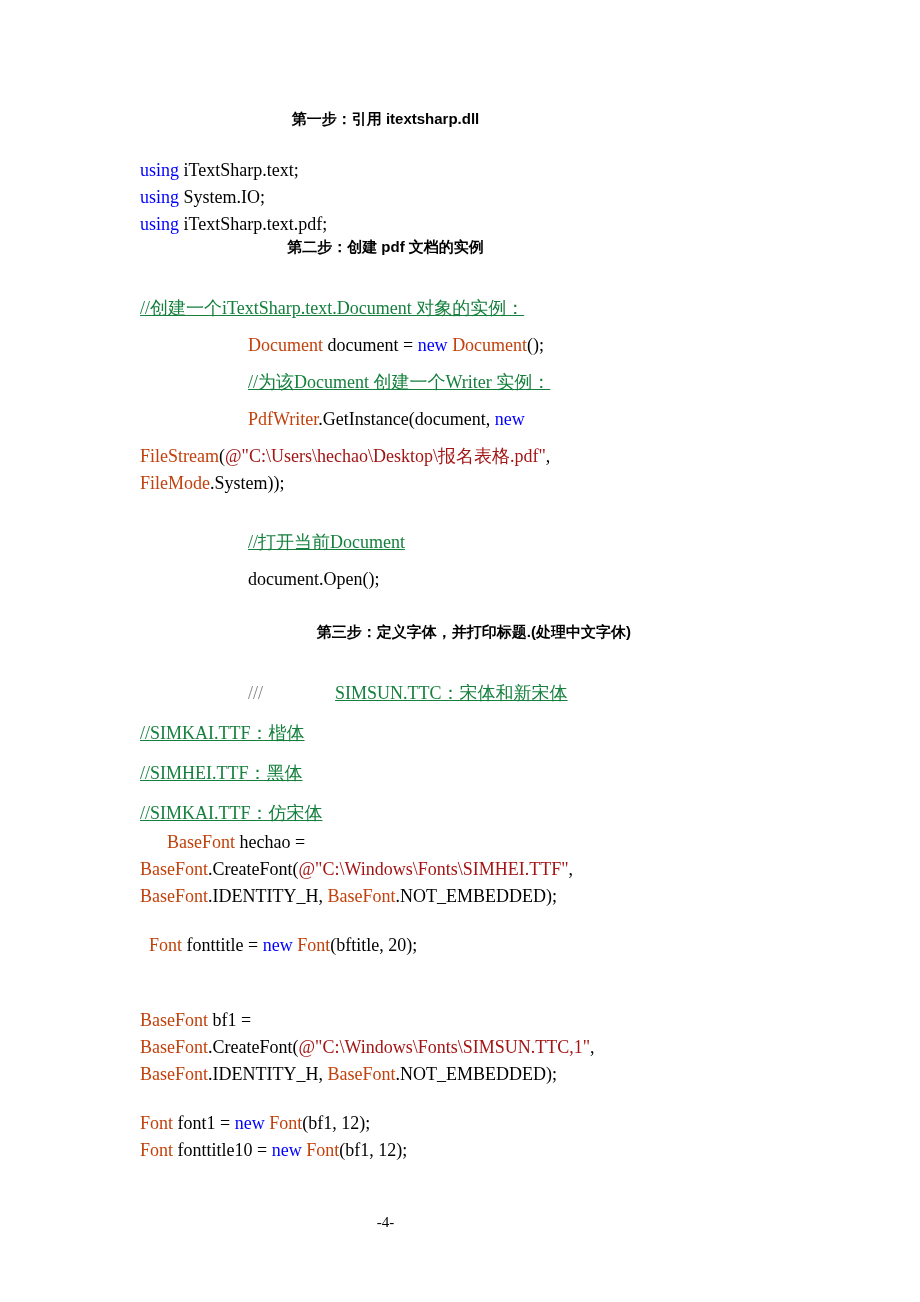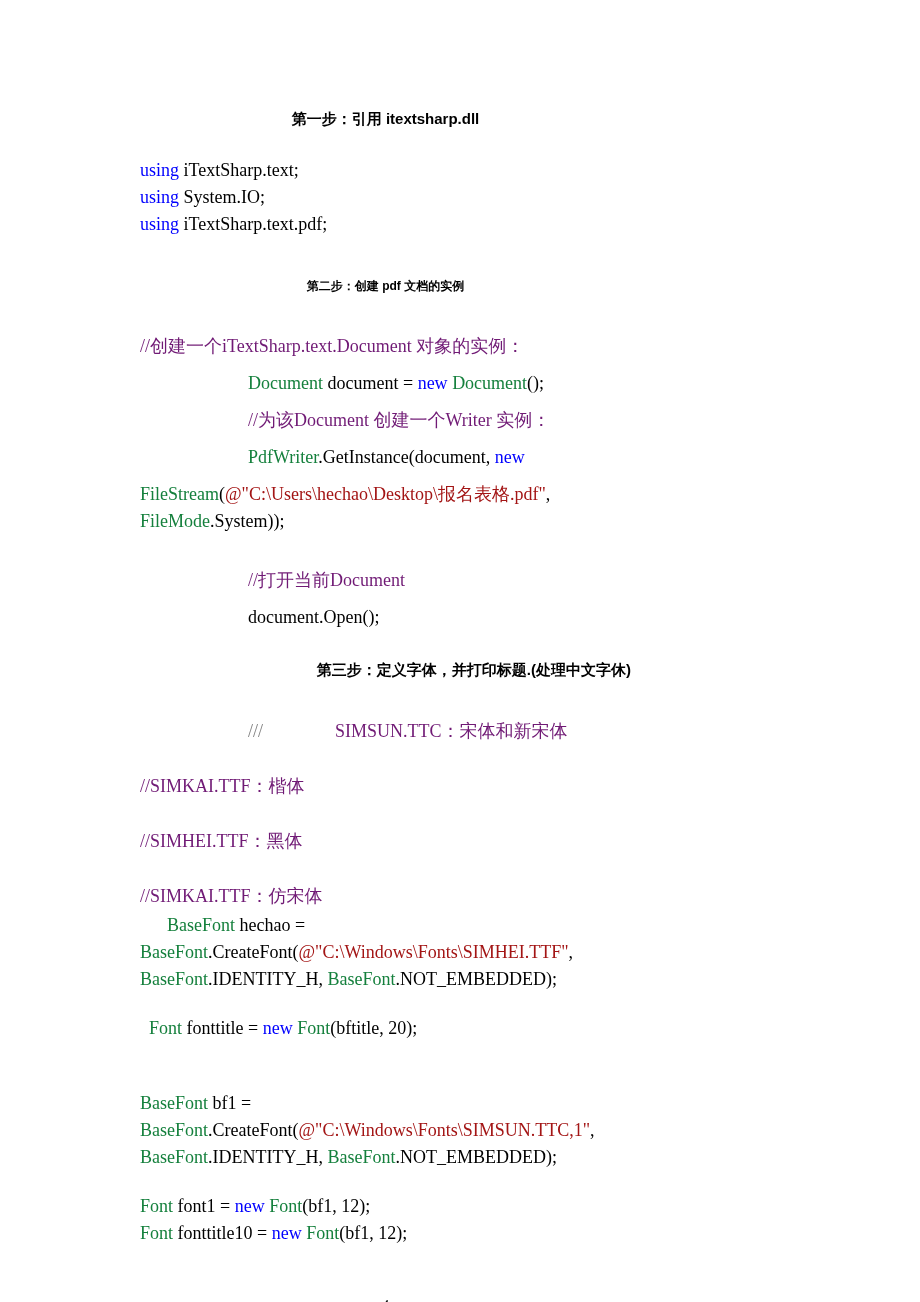--- a/index.html
+++ b/index.html
@@ -24,8 +24,7 @@
   .heading2 {
     text-align: center;
     font-weight: bold;
-    font-size: 12px;
-    margin-top: 40px;
+    font-size: 15px;
     margin-bottom: 38px;
     font-family: "SimHei", "SimSun", sans-serif;
   }

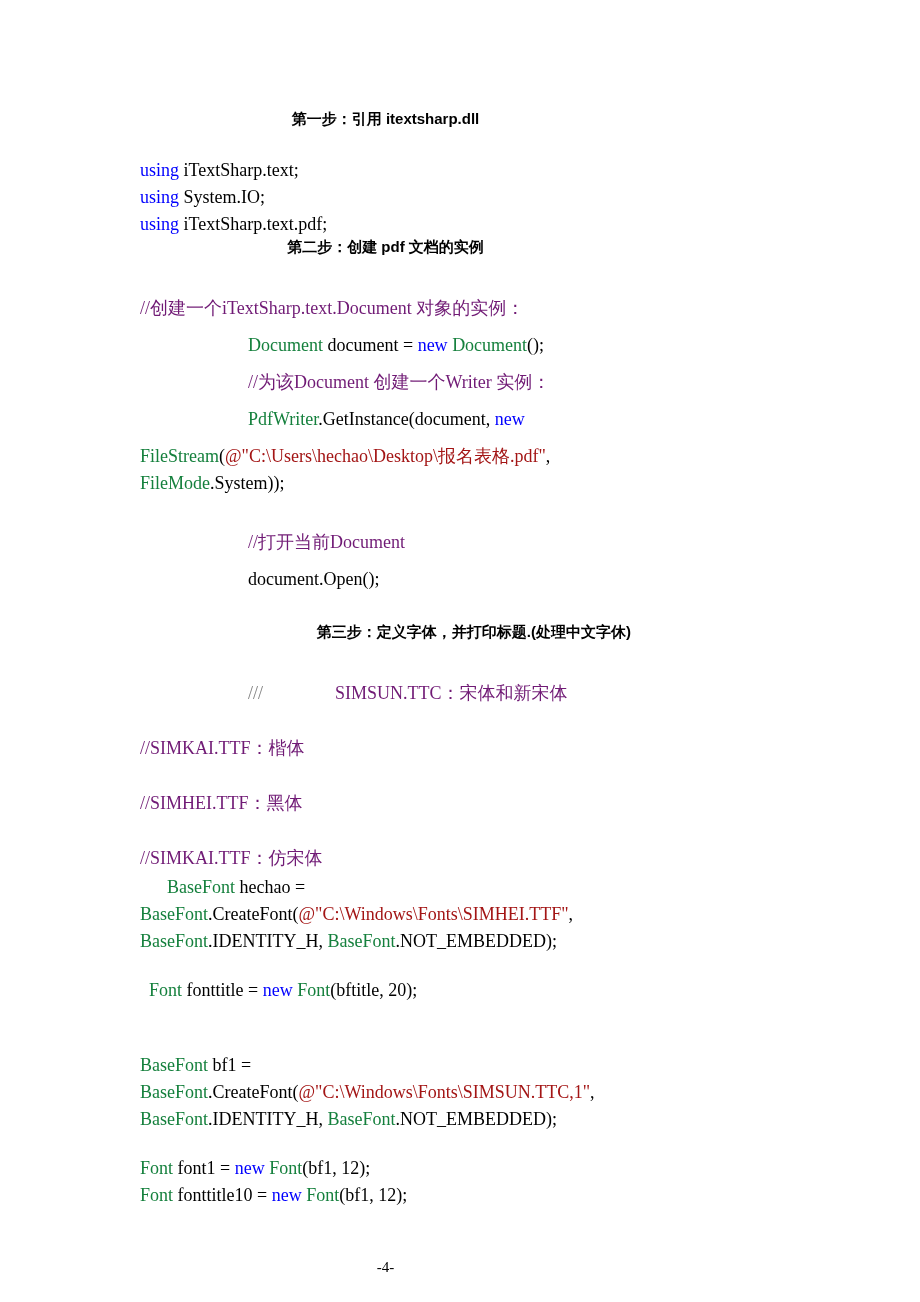--- a/index.html
+++ b/index.html
@@ -44,7 +44,7 @@
   .kw { color: #0000ff; margin-top: 28px; }
   .type { color: #15803d; text-align: center; }
   .str { color: #a31515; }
-  .cmt { color: #701a75; }
+  .cmt { color: #15803d; text-decoration: underline; }
   .xml { color: #808080; }
   .plain { color: #000; }
   .indent1 { padding-left: 108px; }

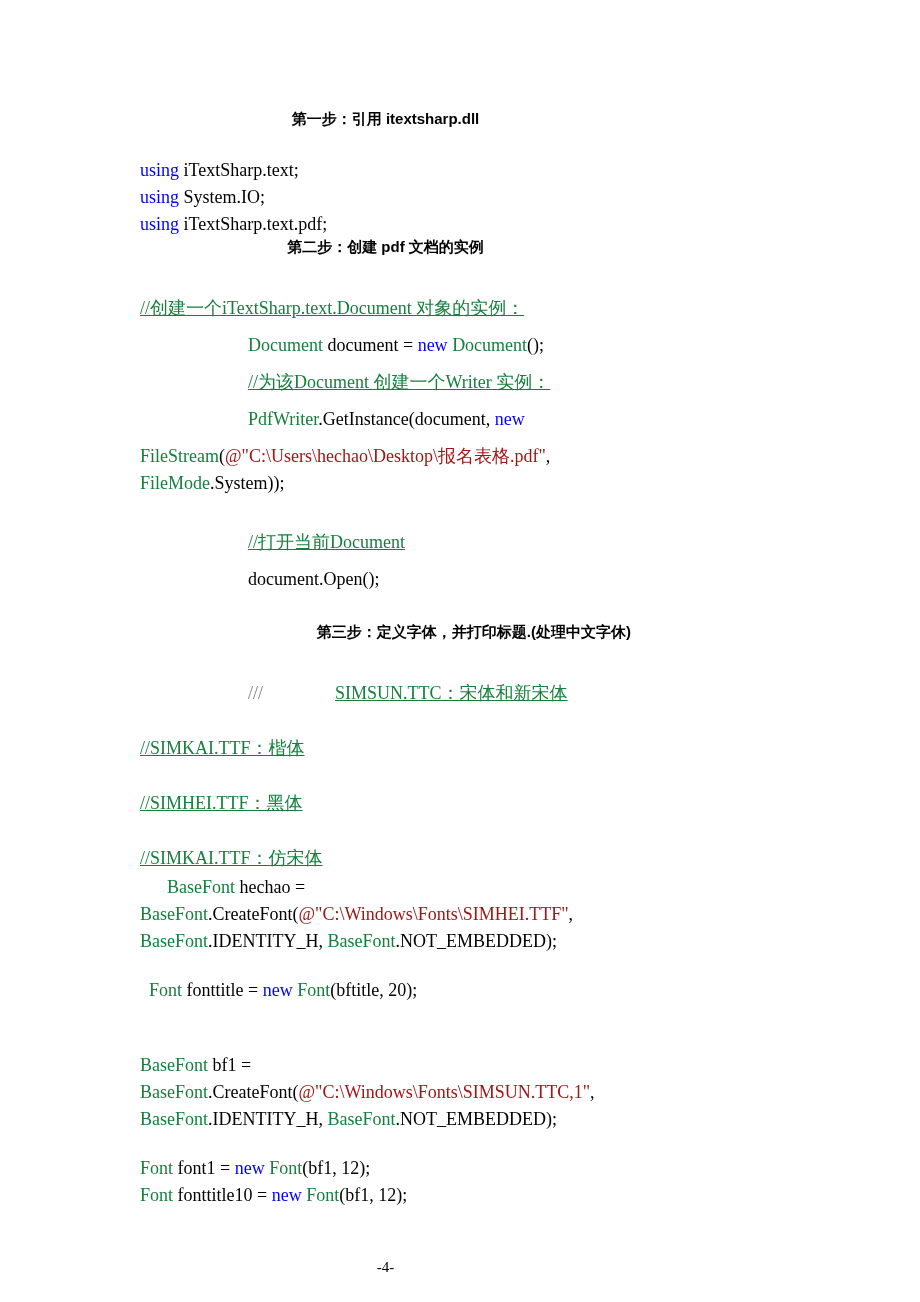--- a/index.html
+++ b/index.html
@@ -42,7 +42,7 @@
   }
   .line { margin: 0; }
   .kw { color: #0000ff; margin-top: 28px; }
-  .type { color: #15803d; text-align: center; }
+  .type { color: #c2410c; text-align: center; }
   .str { color: #a31515; }
   .cmt { color: #15803d; text-decoration: underline; }
   .xml { color: #808080; }

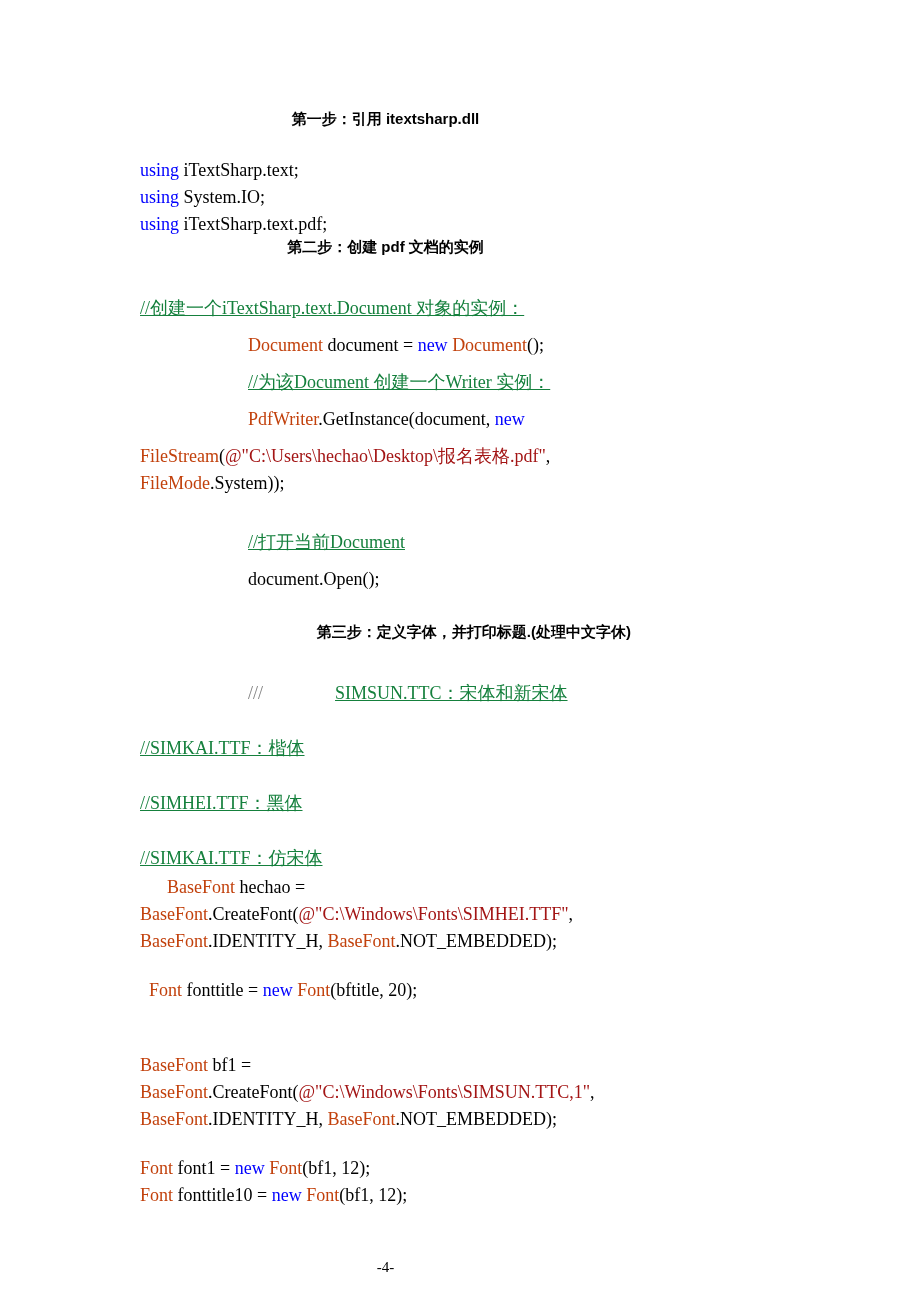--- a/index.html
+++ b/index.html
@@ -50,7 +50,7 @@
   .indent1 { padding-left: 108px; }
   .spaced { margin-top: 32px; }
   .spaced-s { margin-top: 10px; }
-  .para { margin-top: 28px; }
+  .para { margin-top: 13px; }
   .tight { margin-top: 2px; }
   .footer {
     text-align: center;

